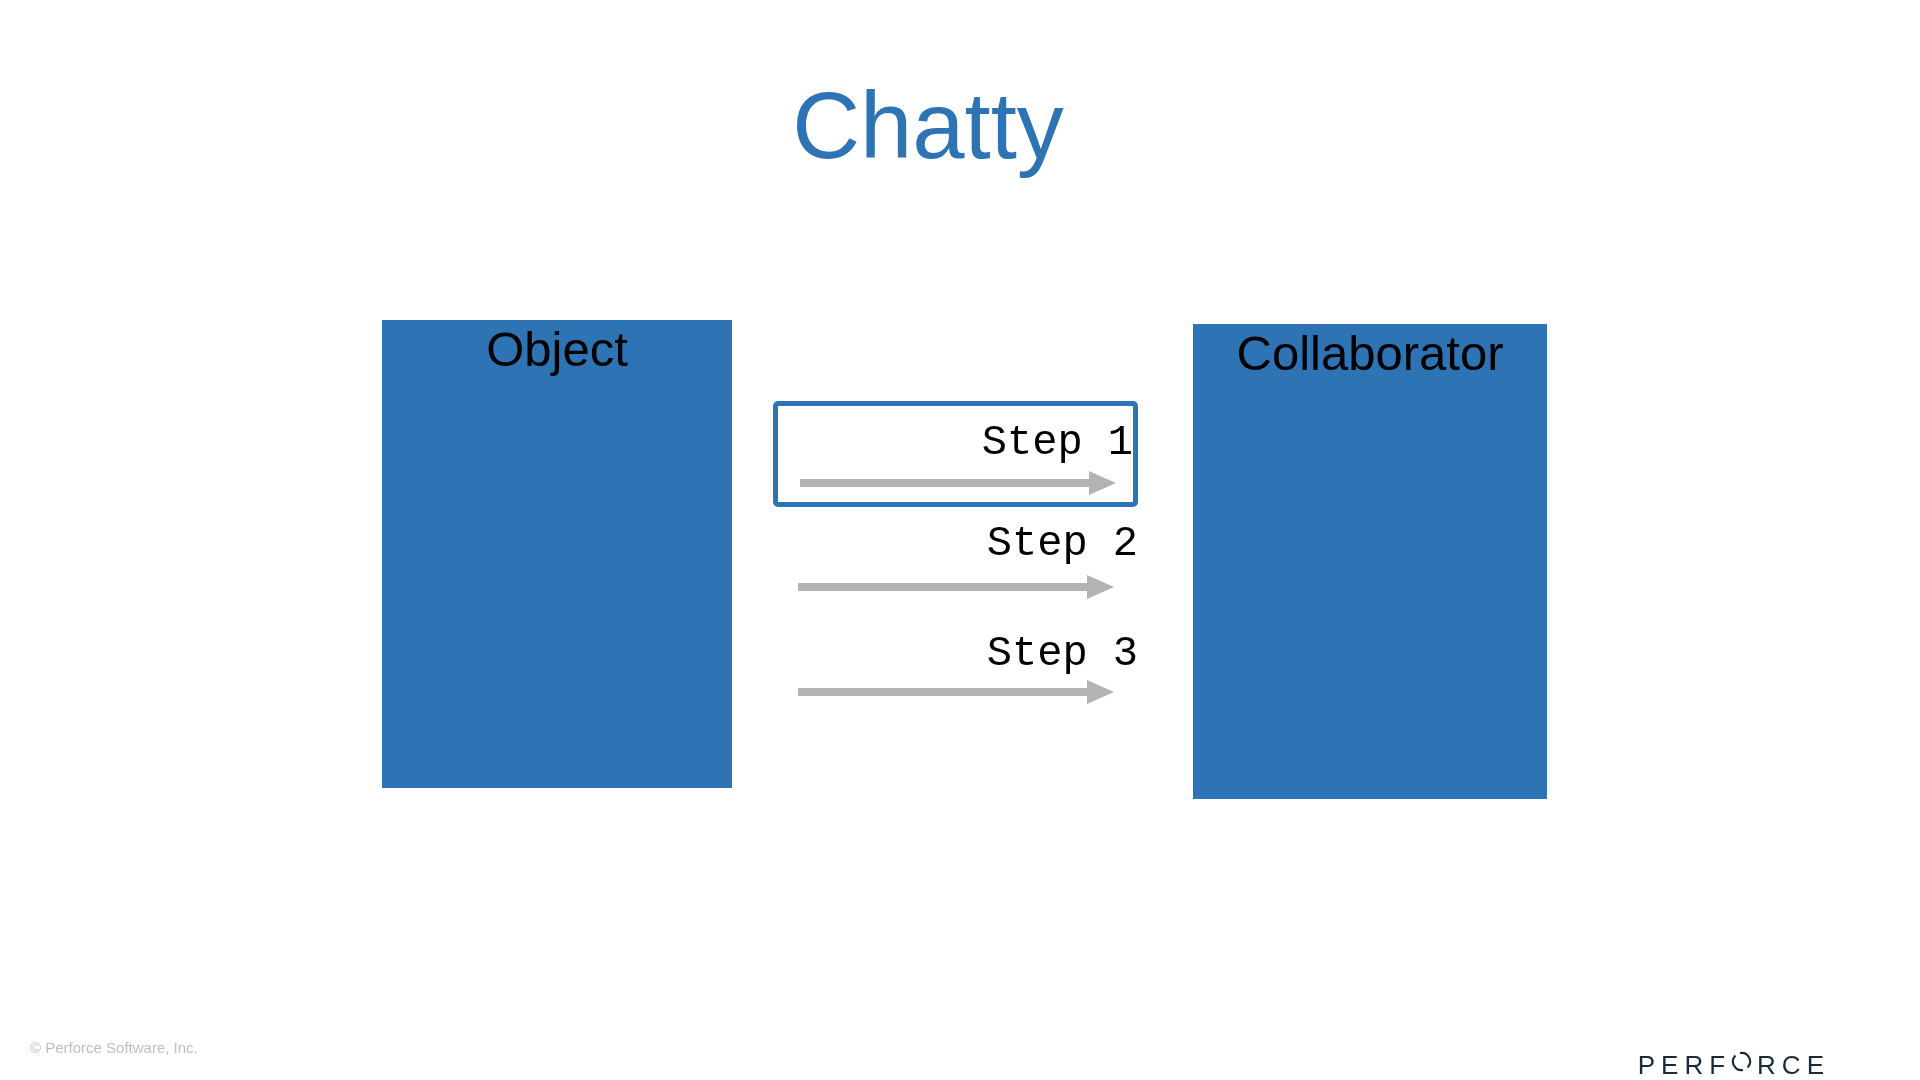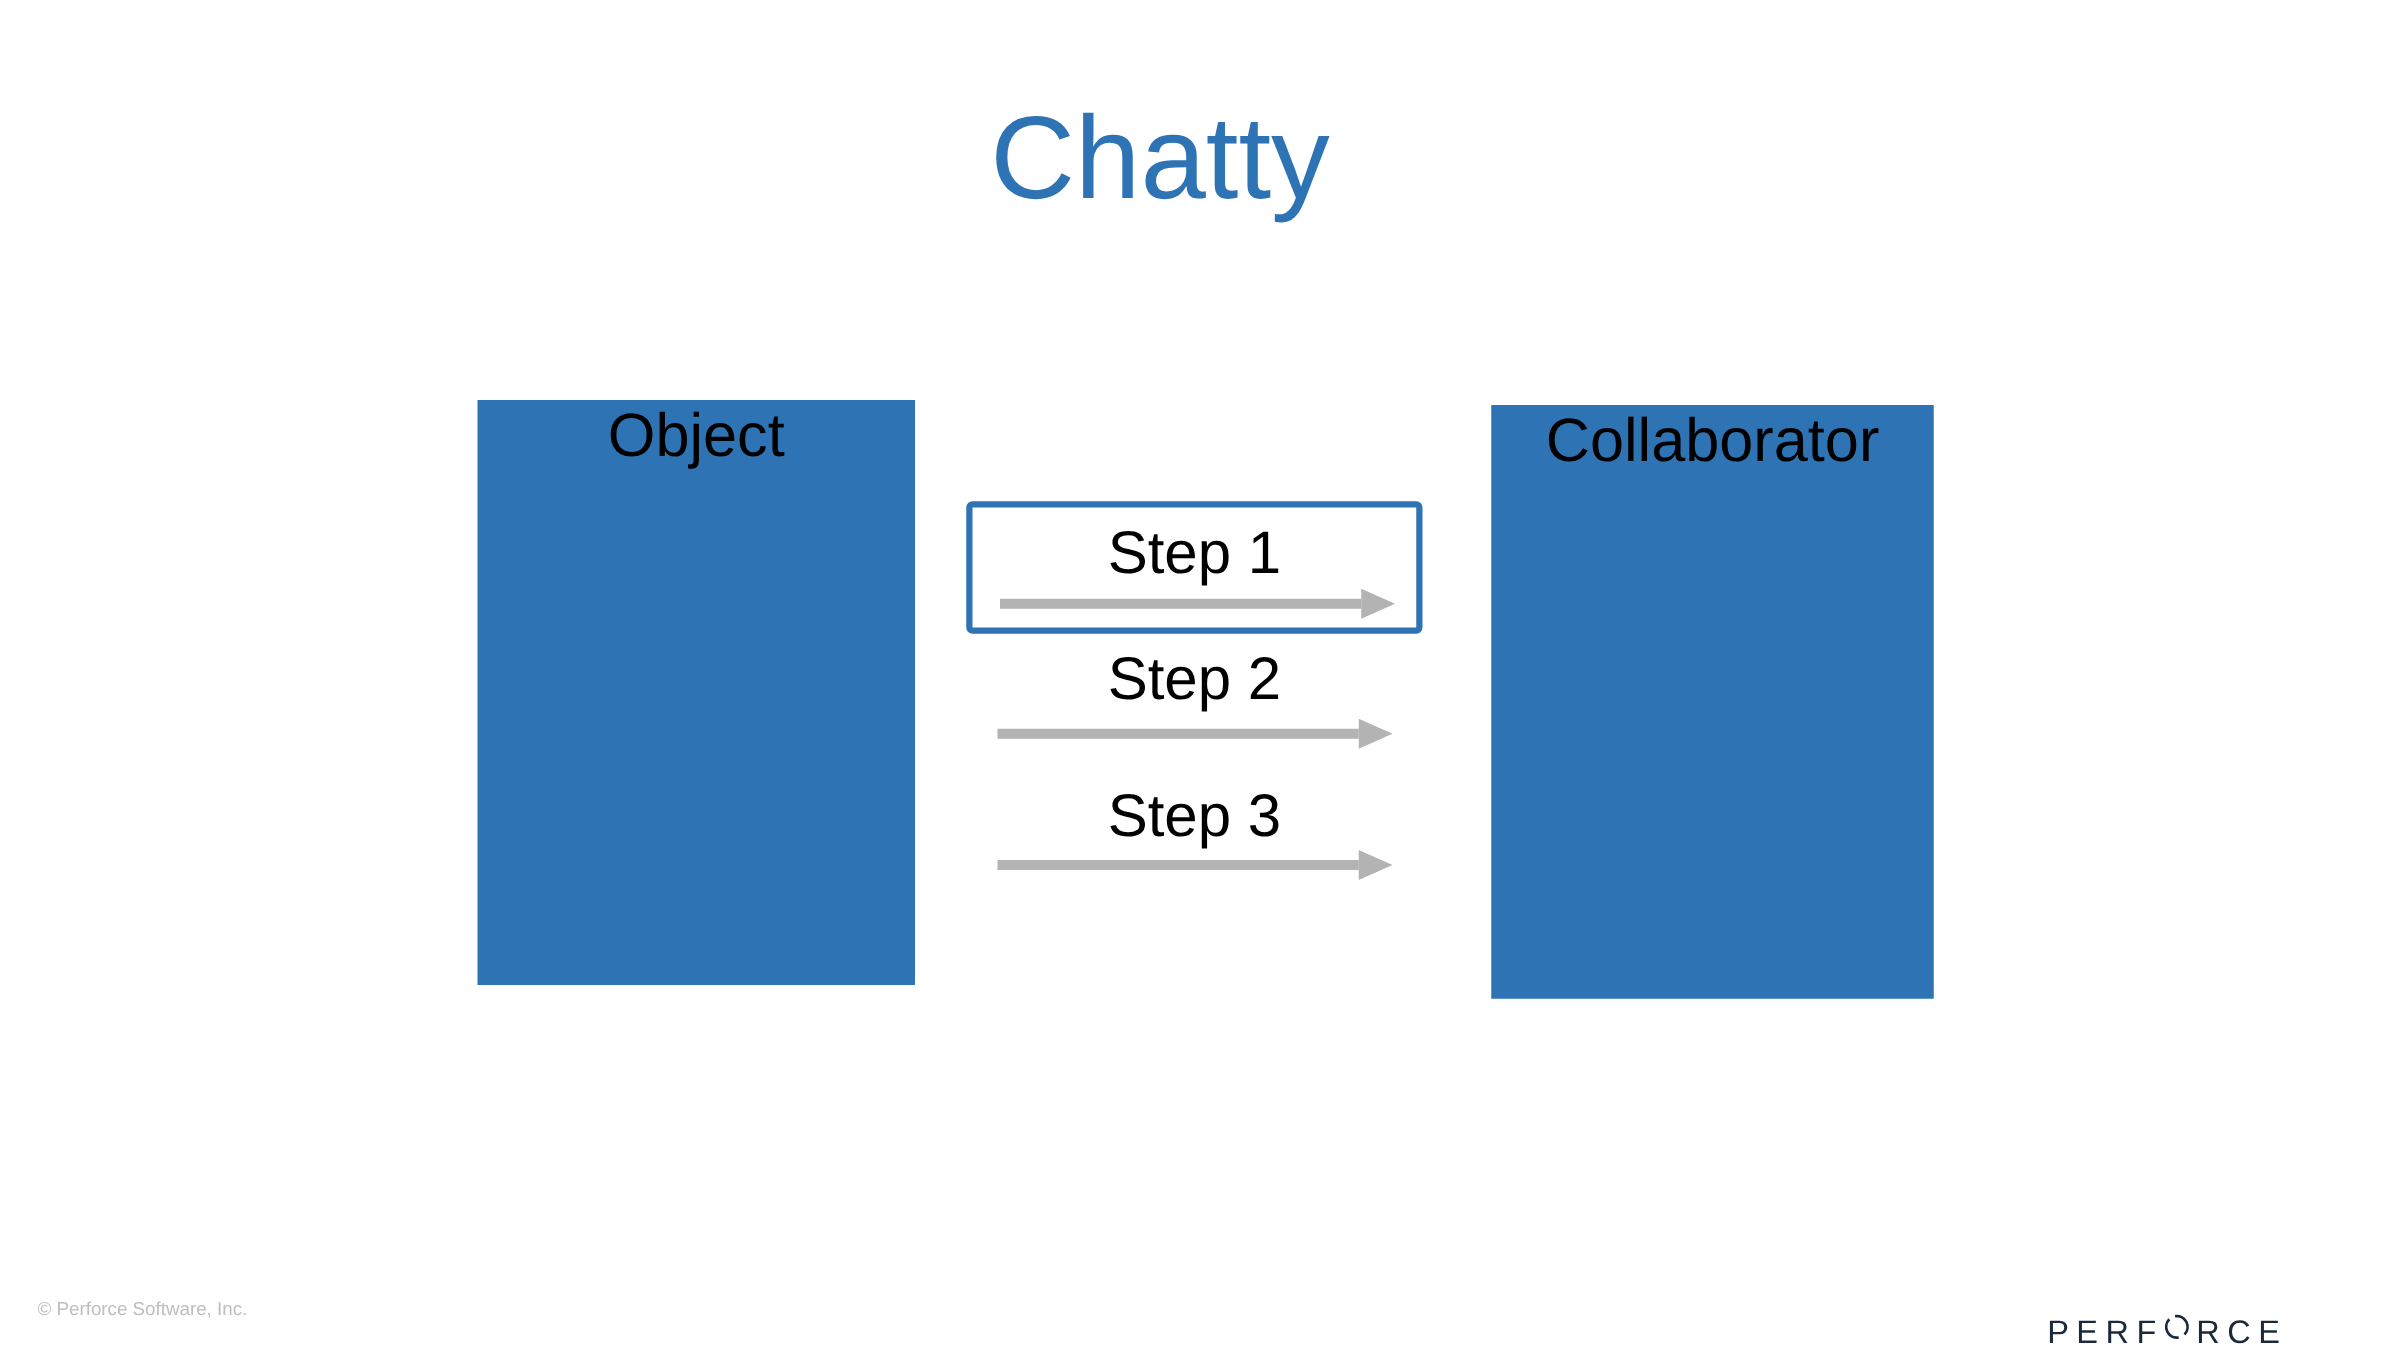--- a/index.html
+++ b/index.html
@@ -35,7 +35,7 @@
   .step-box .step-label{position:absolute;left:0;top:12px;width:100%;}
 
   .step-label{
-    text-align:center;font-size:48px;line-height:50px;color:var(--step-text);
+    text-align:right;font-size:42px;line-height:50px;color:var(--step-text);font-family:Liberation Mono, monospace;
   }
   .step-label.free{position:absolute;left:773px;width:365px;}
   .step-label.s2{top:519px;}

